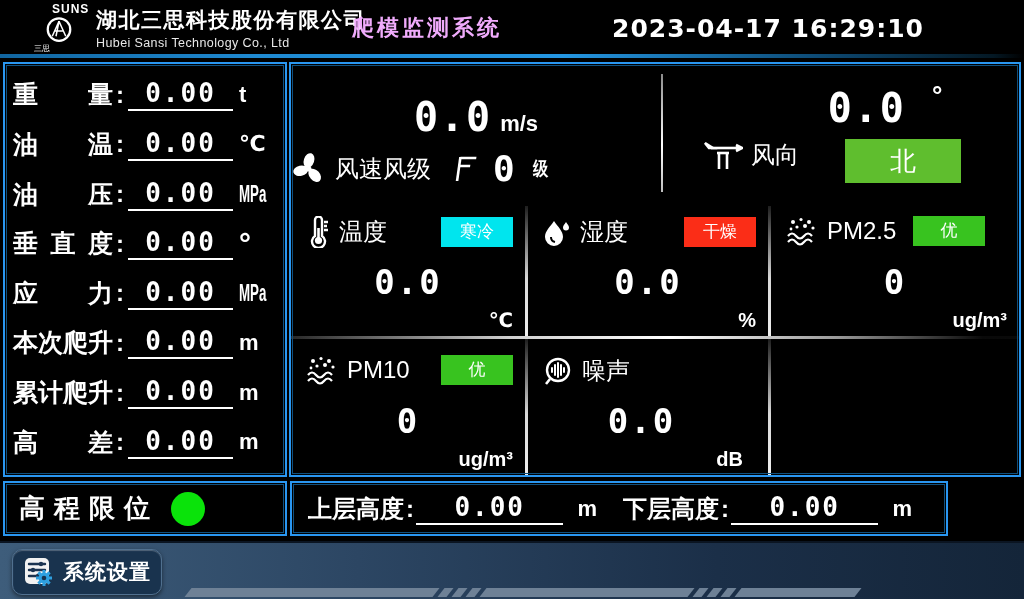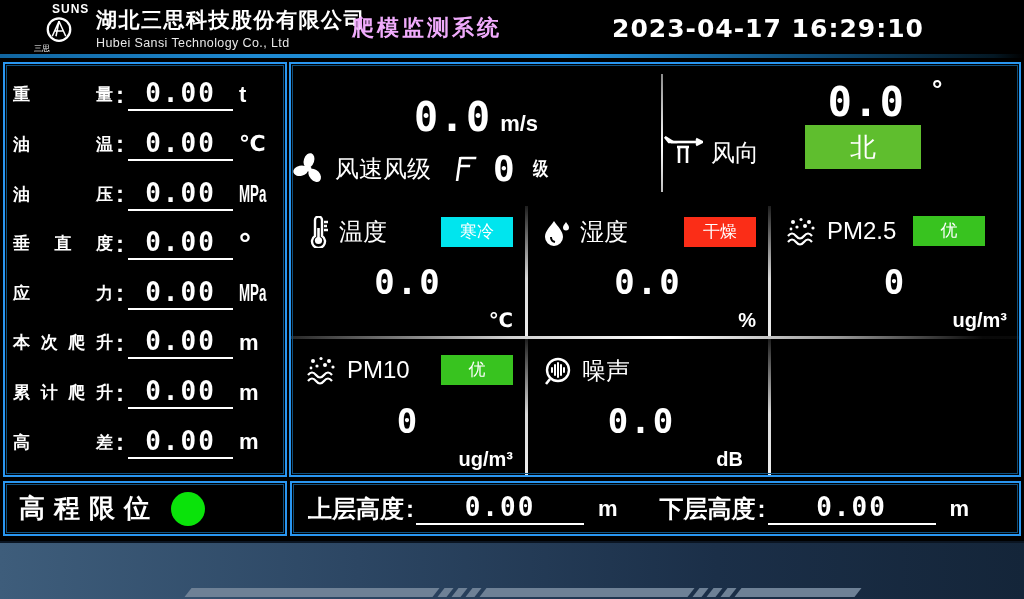--- a/index.html
+++ b/index.html
@@ -32,7 +32,7 @@
 
   
   .lp-row { flex:1; display:flex; align-items:center; color:#fff; }
-  .lp-label { width:100px; font-size:17px; font-weight:bold; text-align:justify; text-align-last:justify; }
+  .lp-label { width:100px; font-size:25px; font-weight:bold; text-align:justify; text-align-last:justify; }
   .lp-colon { font-size:24px; font-weight:bold; margin:0 2px 0 3px; }
   .lp-line { flex:1; text-align:center; border-bottom:2px solid #fff; padding-bottom:1px; margin:0 6px 0 2px; }
   .num { font-family:"DejaVu Sans Mono","Liberation Mono",monospace; font-weight:bold; letter-spacing:2px; }

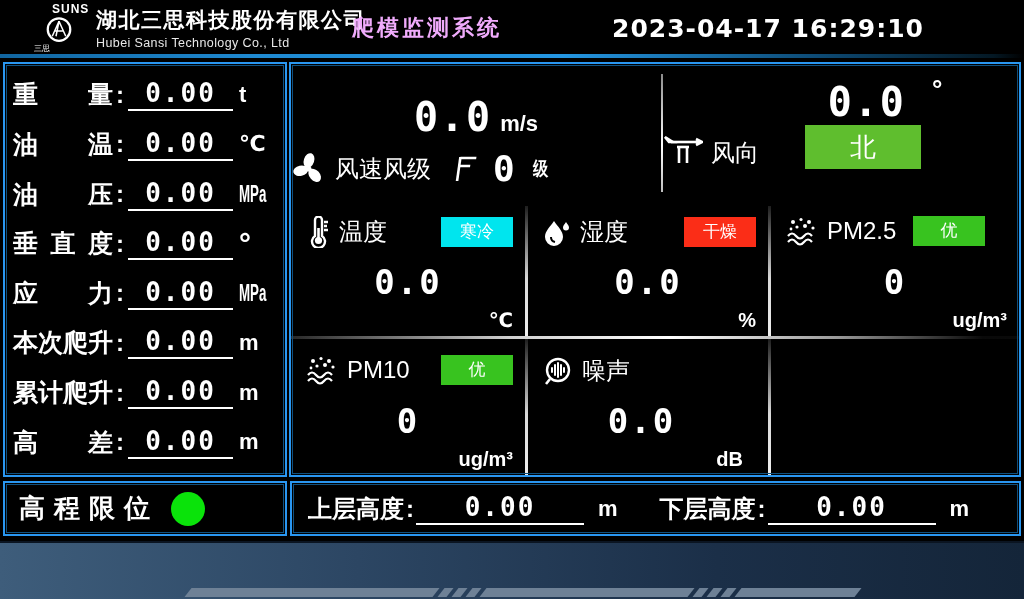--- a/index.html
+++ b/index.html
@@ -53,7 +53,7 @@
   .wind-label { font-size:24px; }
   .level-num { font-size:36px; margin:0 6px; }
   .level-unit { font-size:19px; font-weight:bold; transform:scaleX(0.8); }
-  .wd-top { margin-top:10px; text-align:center; padding-left:88px; }
+  .wd-top { margin-top:16px; text-align:center; padding-left:88px; }
   .deg-sign { font-size:26px; font-weight:bold; vertical-align:18px; margin-left:26px; }
   .wd-bottom { display:flex; align-items:flex-end; margin-top:0; }
   .dir-box { width:116px; height:44px; line-height:44px; text-align:center; font-size:26px; color:#fff; margin-left:46px; }

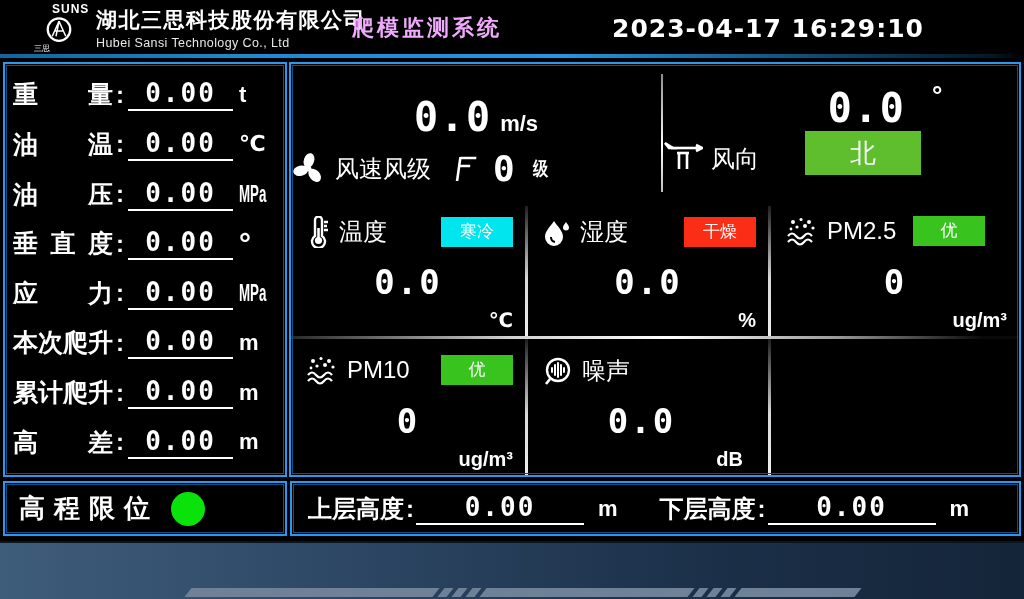--- a/index.html
+++ b/index.html
@@ -55,7 +55,7 @@
   .level-unit { font-size:19px; font-weight:bold; transform:scaleX(0.8); }
   .wd-top { margin-top:16px; text-align:center; padding-left:88px; }
   .deg-sign { font-size:26px; font-weight:bold; vertical-align:18px; margin-left:26px; }
-  .wd-bottom { display:flex; align-items:flex-end; margin-top:0; }
+  .wd-bottom { display:flex; align-items:flex-start; margin-top:8px; padding-left:40px; }
   .dir-box { width:116px; height:44px; line-height:44px; text-align:center; font-size:26px; color:#fff; margin-left:46px; }
 
   

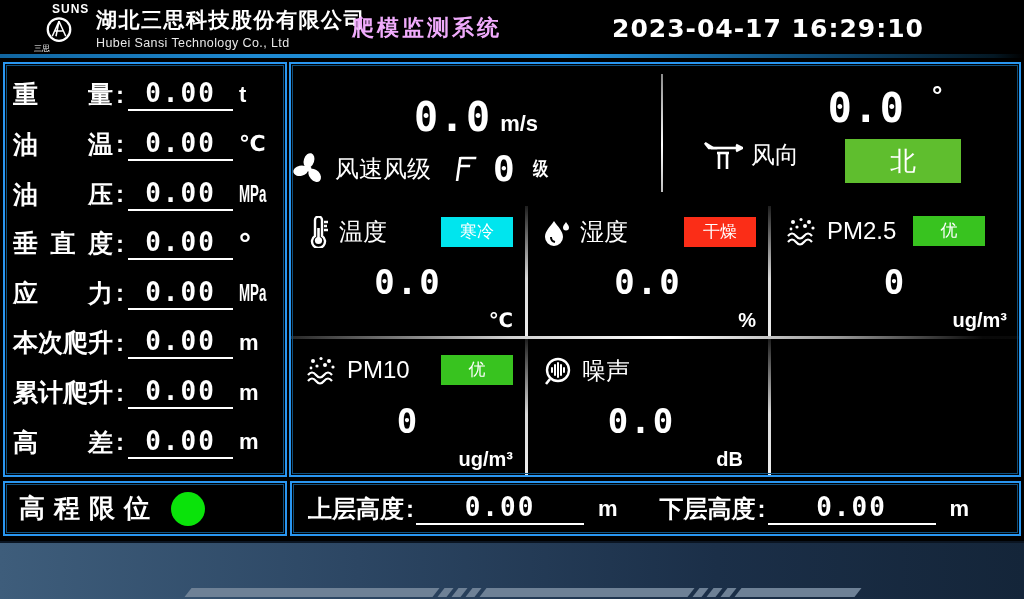--- a/index.html
+++ b/index.html
@@ -28,7 +28,7 @@
   #left-panel  { left:3px;  top:62px;  width:284px; height:415px; padding:6px 10px 8px 8px; display:flex; flex-direction:column; }
   #main-panel  { left:289px; top:62px; width:732px; height:415px; }
   #limit-cell  { left:3px;  top:481px; width:284px; height:55px; }
-  #height-cell { left:290px; top:481px; width:731px; height:55px; }
+  #height-cell { left:290px; top:481px; width:658px; height:55px; }
 
   
   .lp-row { flex:1; display:flex; align-items:center; color:#fff; }

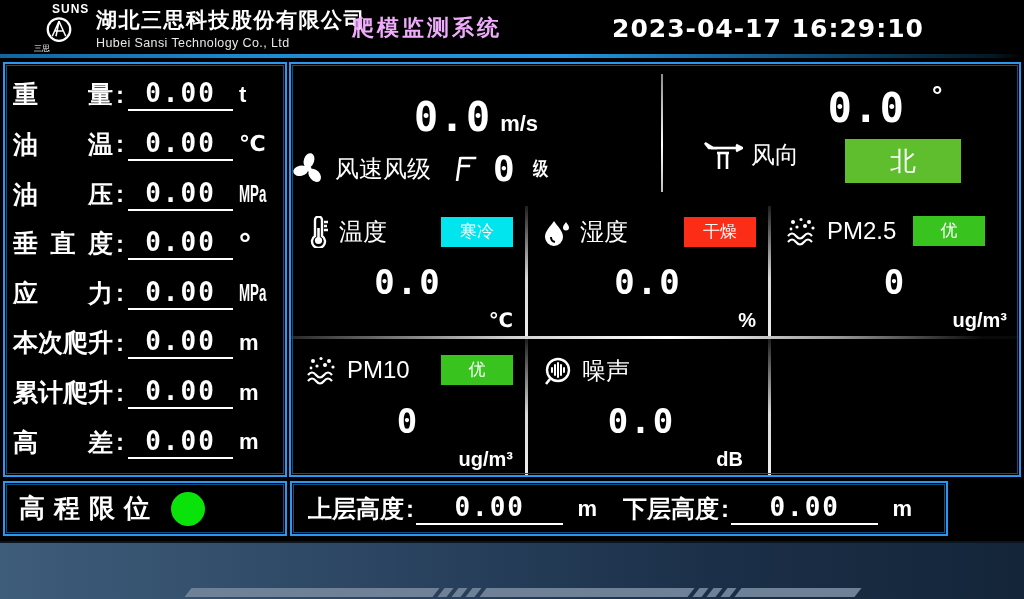--- a/index.html
+++ b/index.html
@@ -347,6 +347,30 @@
   </div>
 
   <div id="taskbar">
+    <div id="settings-btn">
+      <svg width="32" height="32" viewBox="0 0 32 32">
+        <rect x="2" y="2" width="24" height="26" rx="5" fill="#f2f2f2"></rect>
+        <g stroke="#1a3350" stroke-width="2.4" stroke-linecap="round">
+          <path d="M6 8 h16 M6 14 h16 M6 20 h16"></path>
+        </g>
+        <g fill="#1a3350">
+          <circle cx="18" cy="8" r="2.2"></circle>
+            <circle cx="10" cy="14" r="2.2"></circle>
+            <circle cx="15" cy="20" r="2.2"></circle>
+        </g>
+        <g transform="translate(21,22)">
+          <g fill="#2fa0e0">
+            <circle cx="0" cy="0" r="5.4"></circle>
+            <rect x="-1.5" y="-8" width="3" height="16"></rect>
+            <rect x="-8" y="-1.5" width="16" height="3"></rect>
+            <rect x="-1.5" y="-8" width="3" height="16" transform="rotate(45)"></rect>
+            <rect x="-1.5" y="-8" width="3" height="16" transform="rotate(-45)"></rect>
+          </g>
+          <circle cx="0" cy="0" r="2.3" fill="#19334e"></circle>
+        </g>
+      </svg>
+      <span>系统设置</span>
+    </div>
     <div id="stripe">
       <div class="stripe-bar sb-a"></div>
       <div class="stripe-slash"></div>

